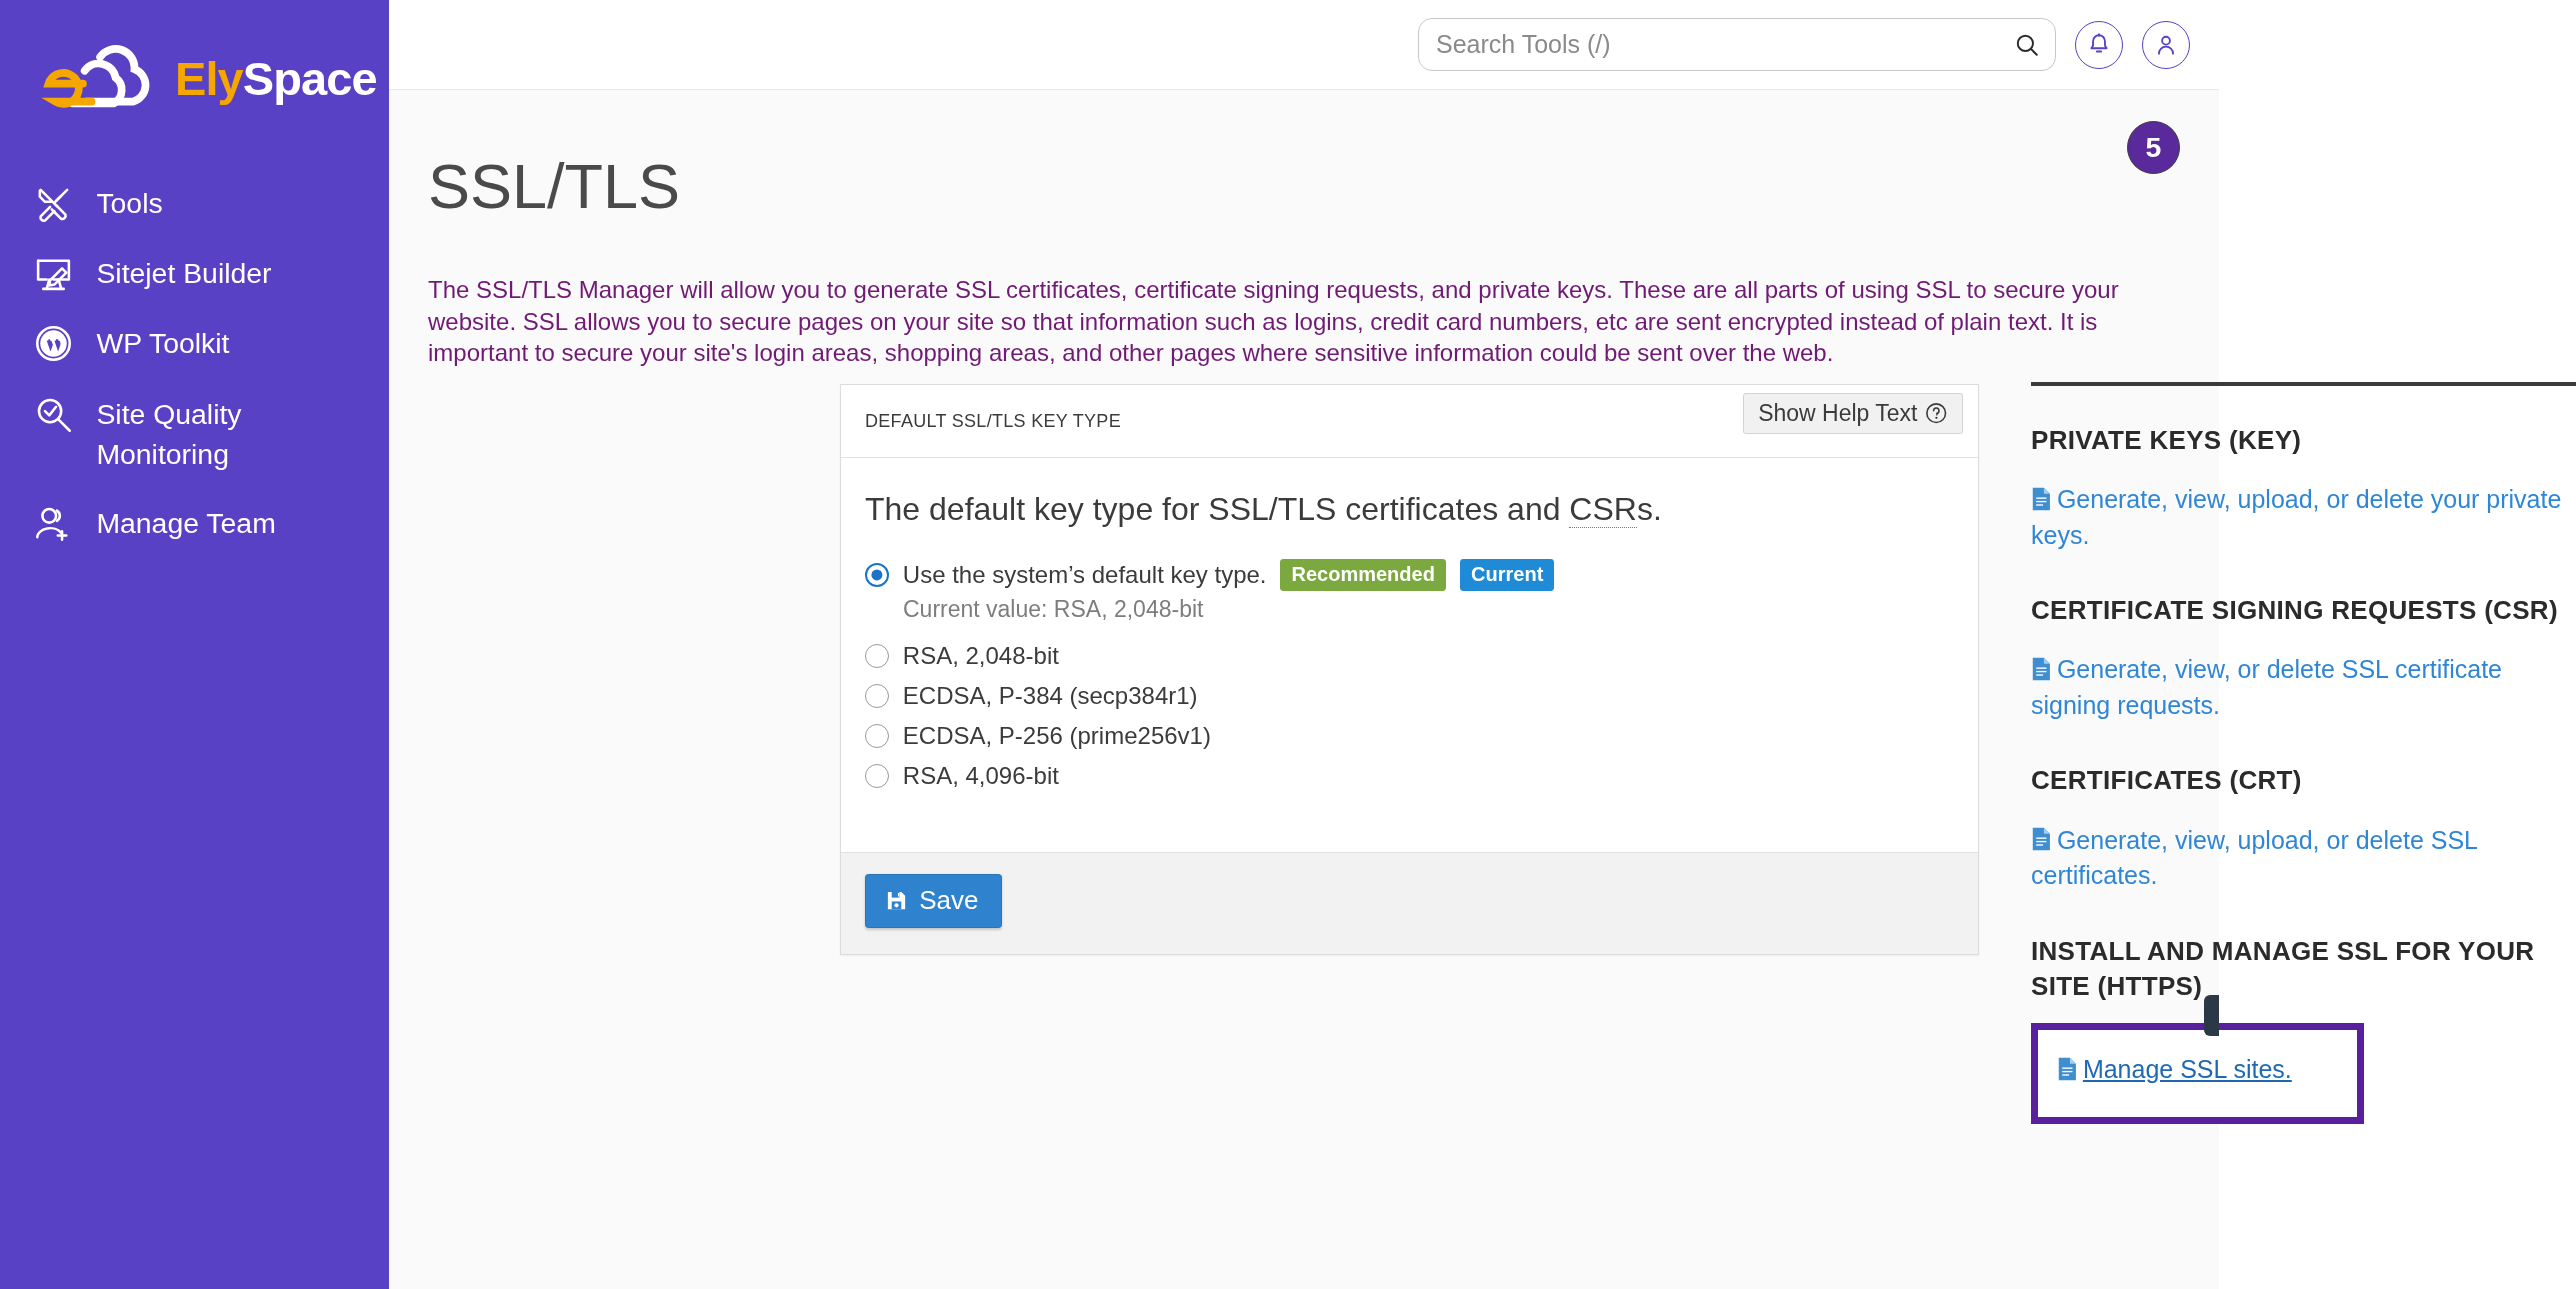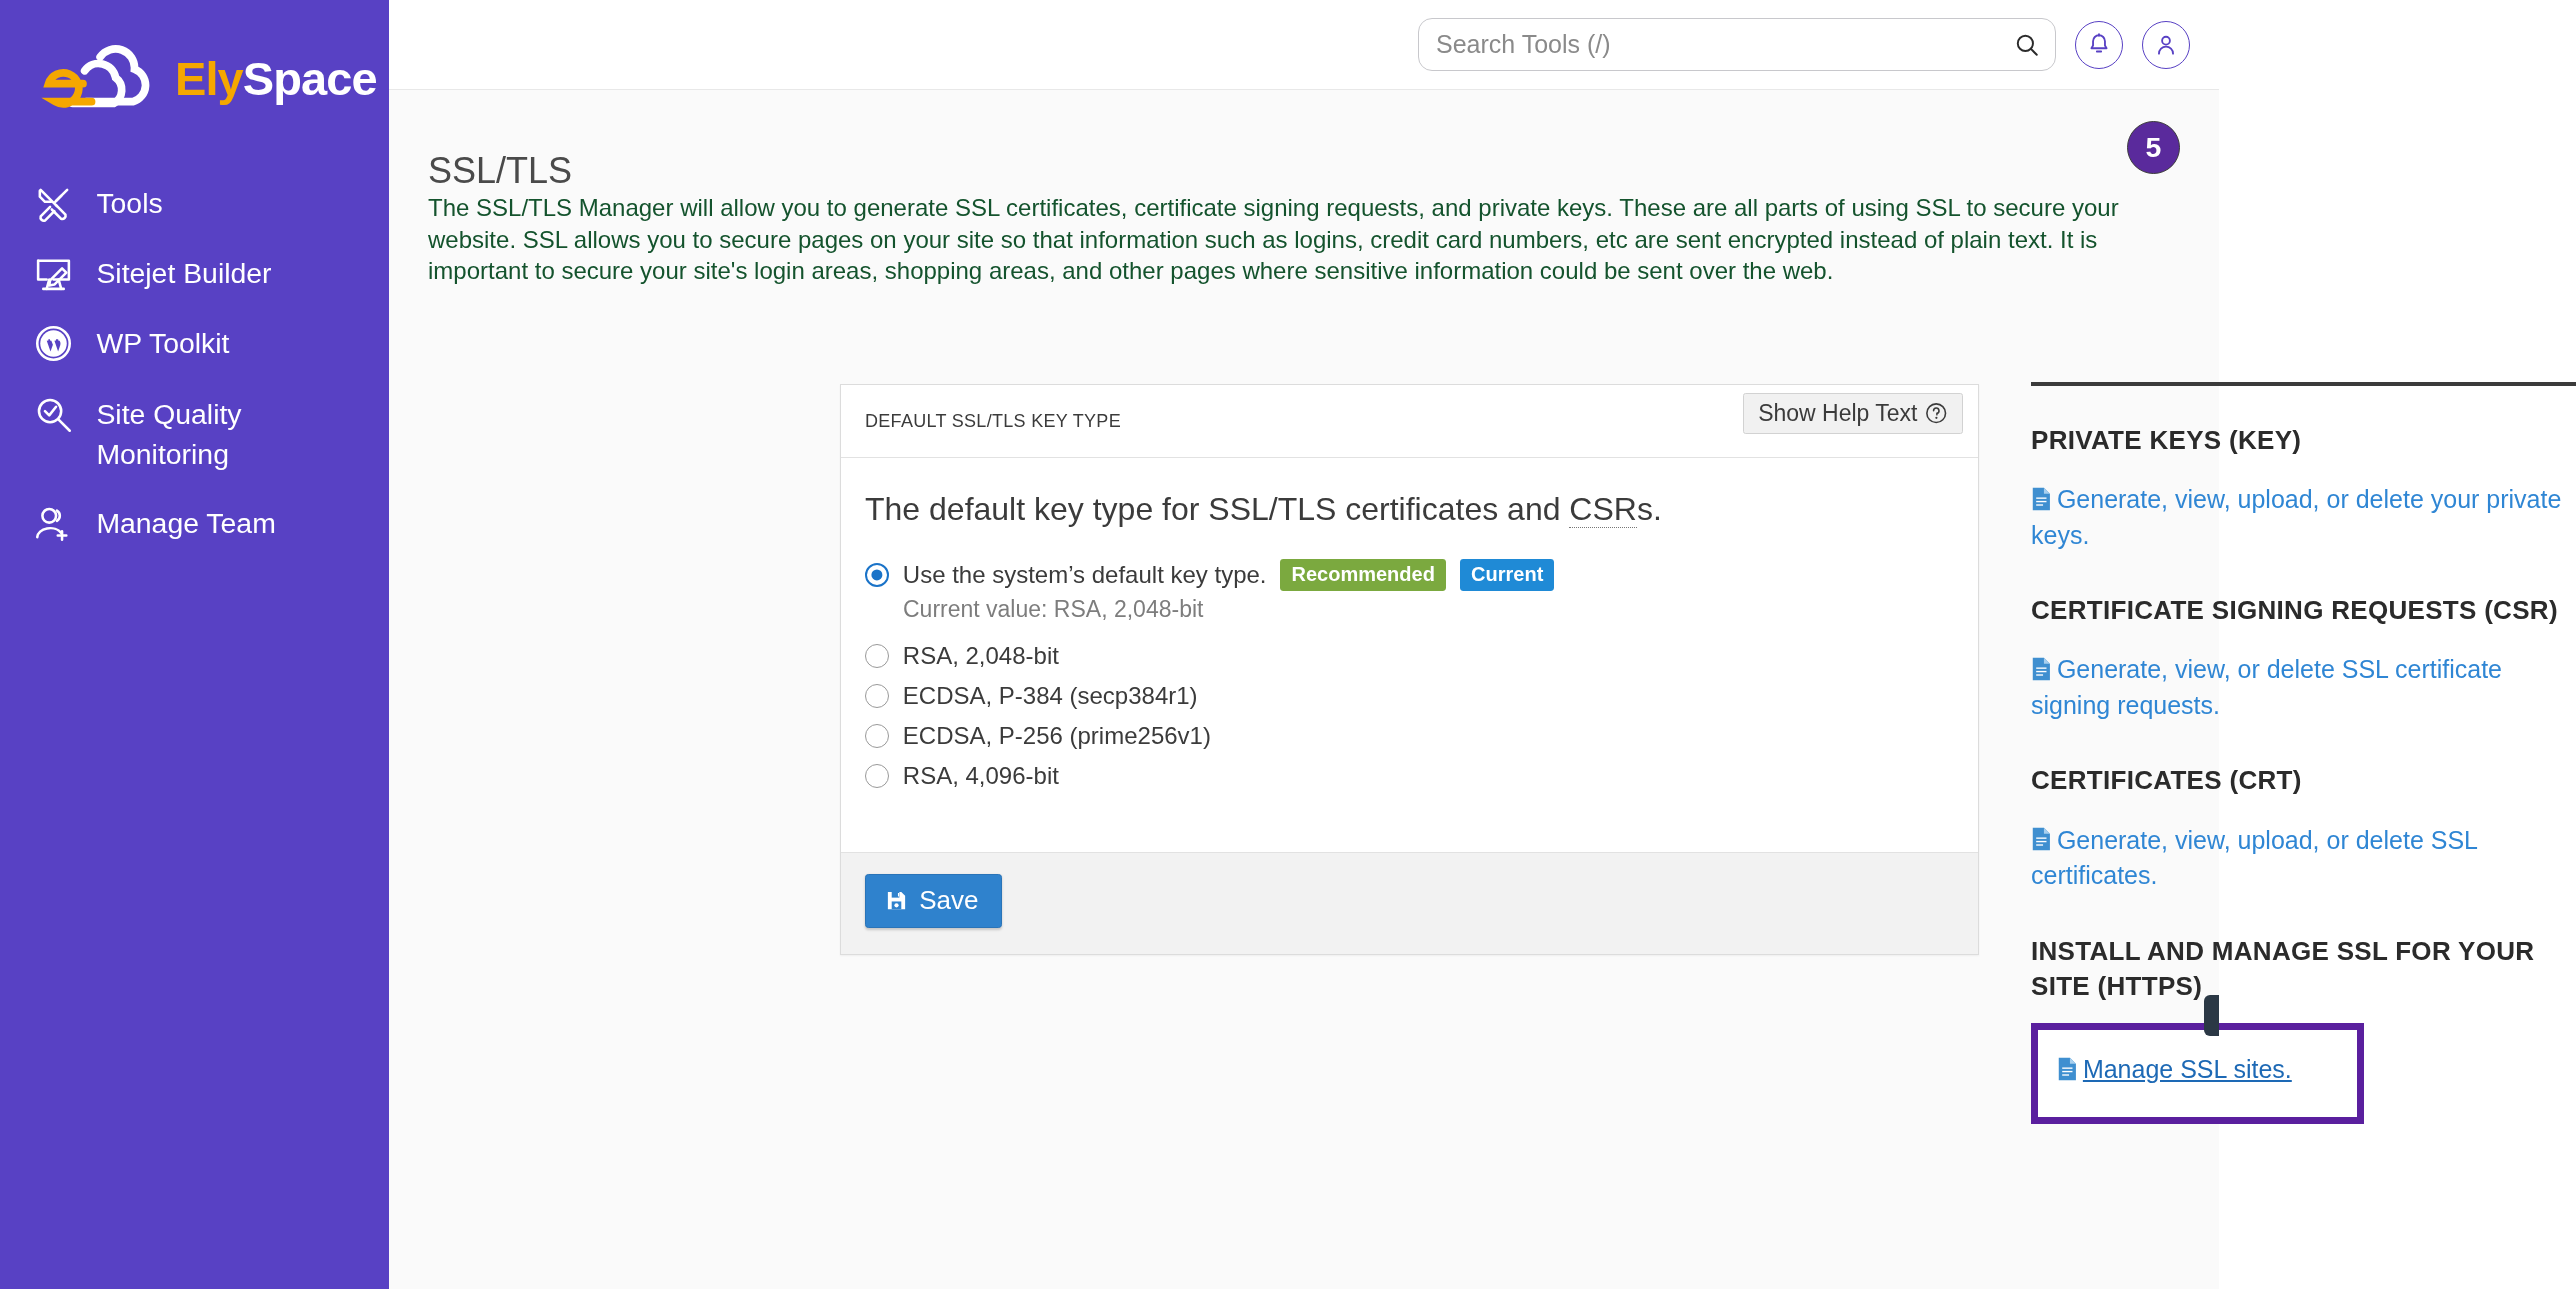--- a/index.html
+++ b/index.html
@@ -72,7 +72,7 @@
   .content { padding:0 0 0 39px; position:relative; }
 
   .page-title {
-    font-size:36px; color:#4a4a4a; font-weight:300;
+    font-size:63px; color:#4a4a4a; font-weight:300;
     margin-top:60px; letter-spacing:0px;
   }
 

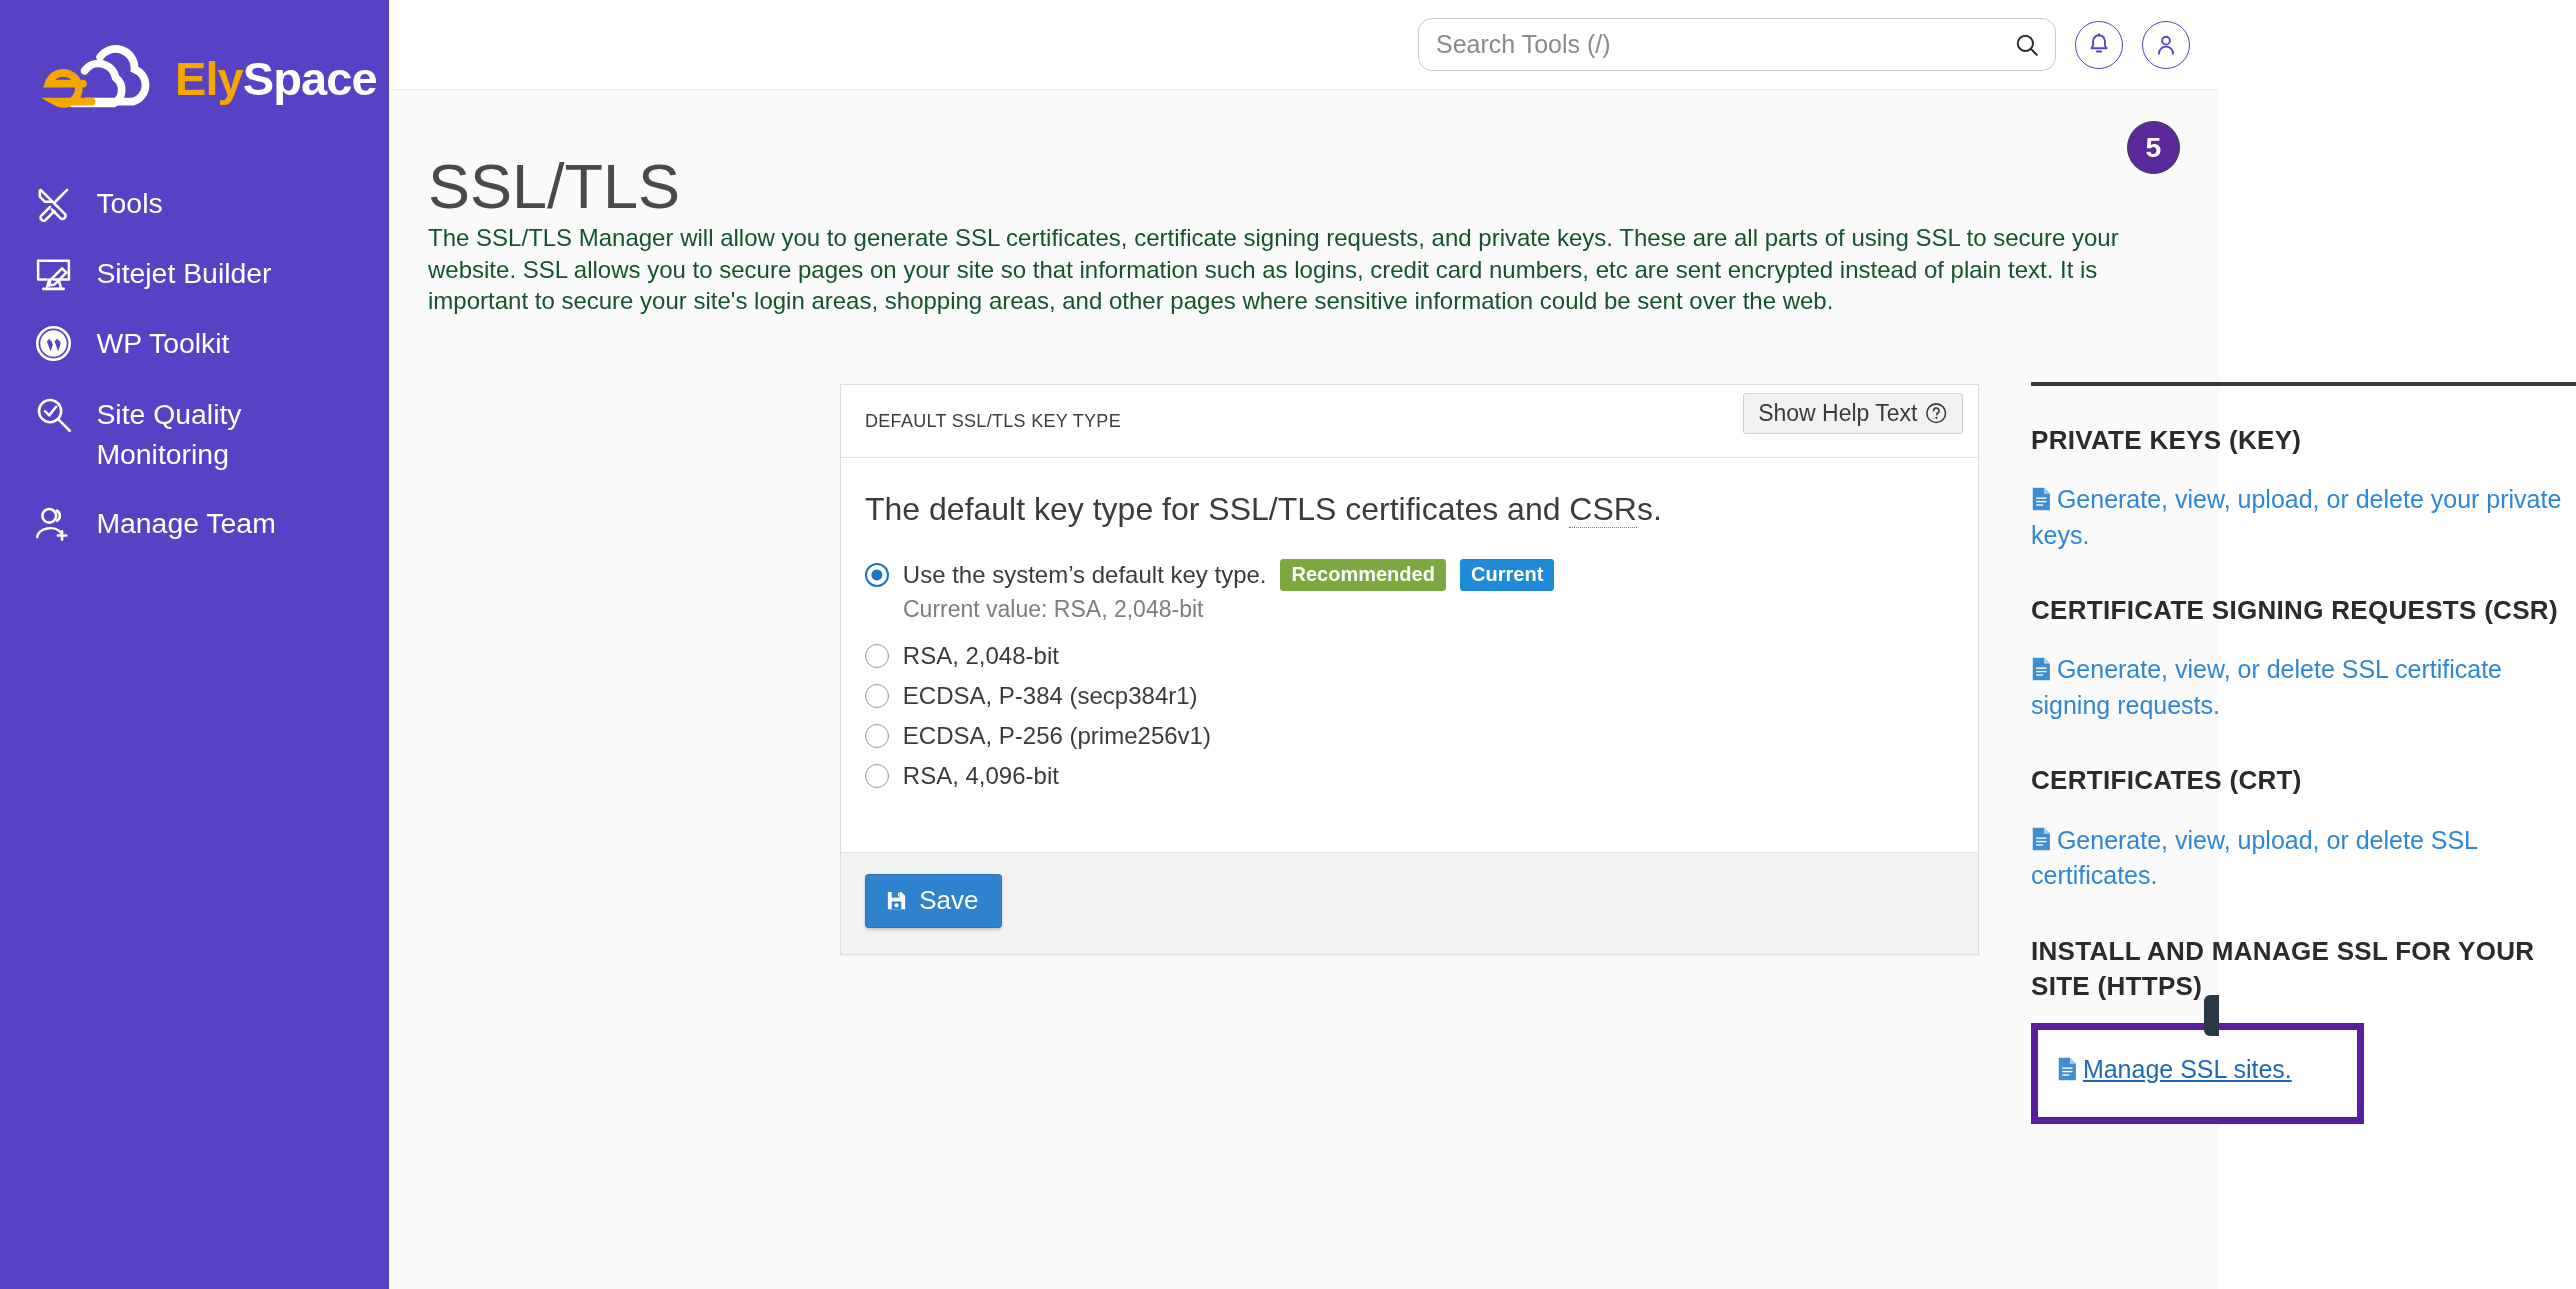--- a/index.html
+++ b/index.html
@@ -77,8 +77,8 @@
   }
 
   .page-desc {
-    font-size:24px; color:#14532d; line-height:1.32;
-    width:1758px;
+    font-size:24px; color:#701a75; line-height:1.32;
+    margin-top:52px; width:1758px;
   }
 
   

